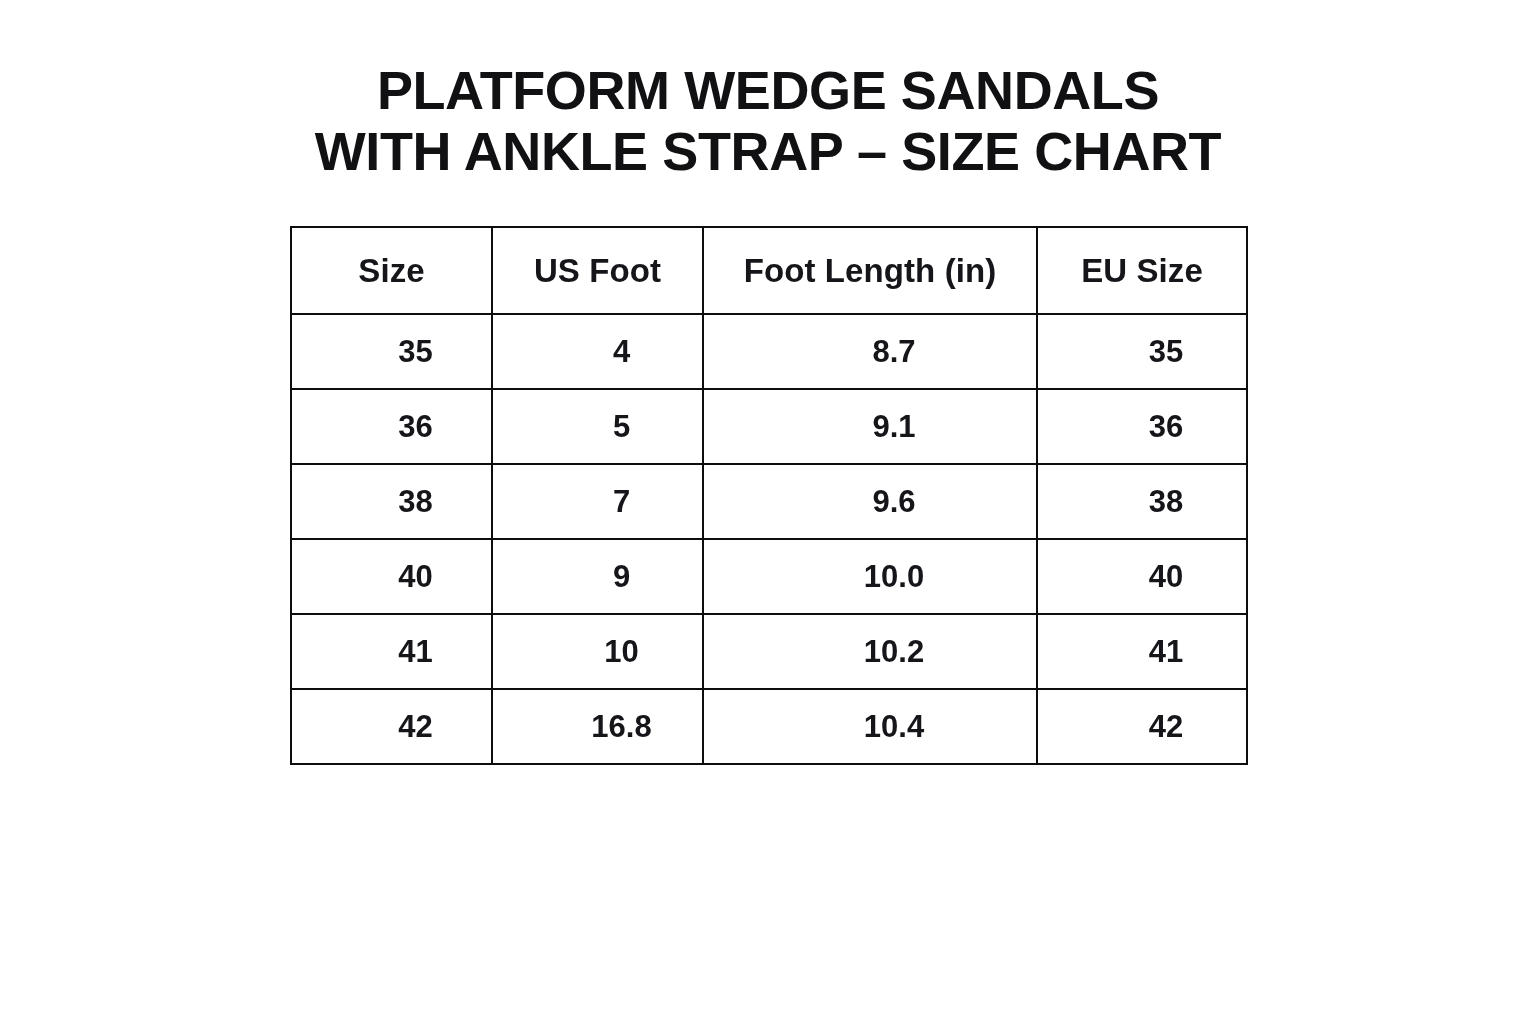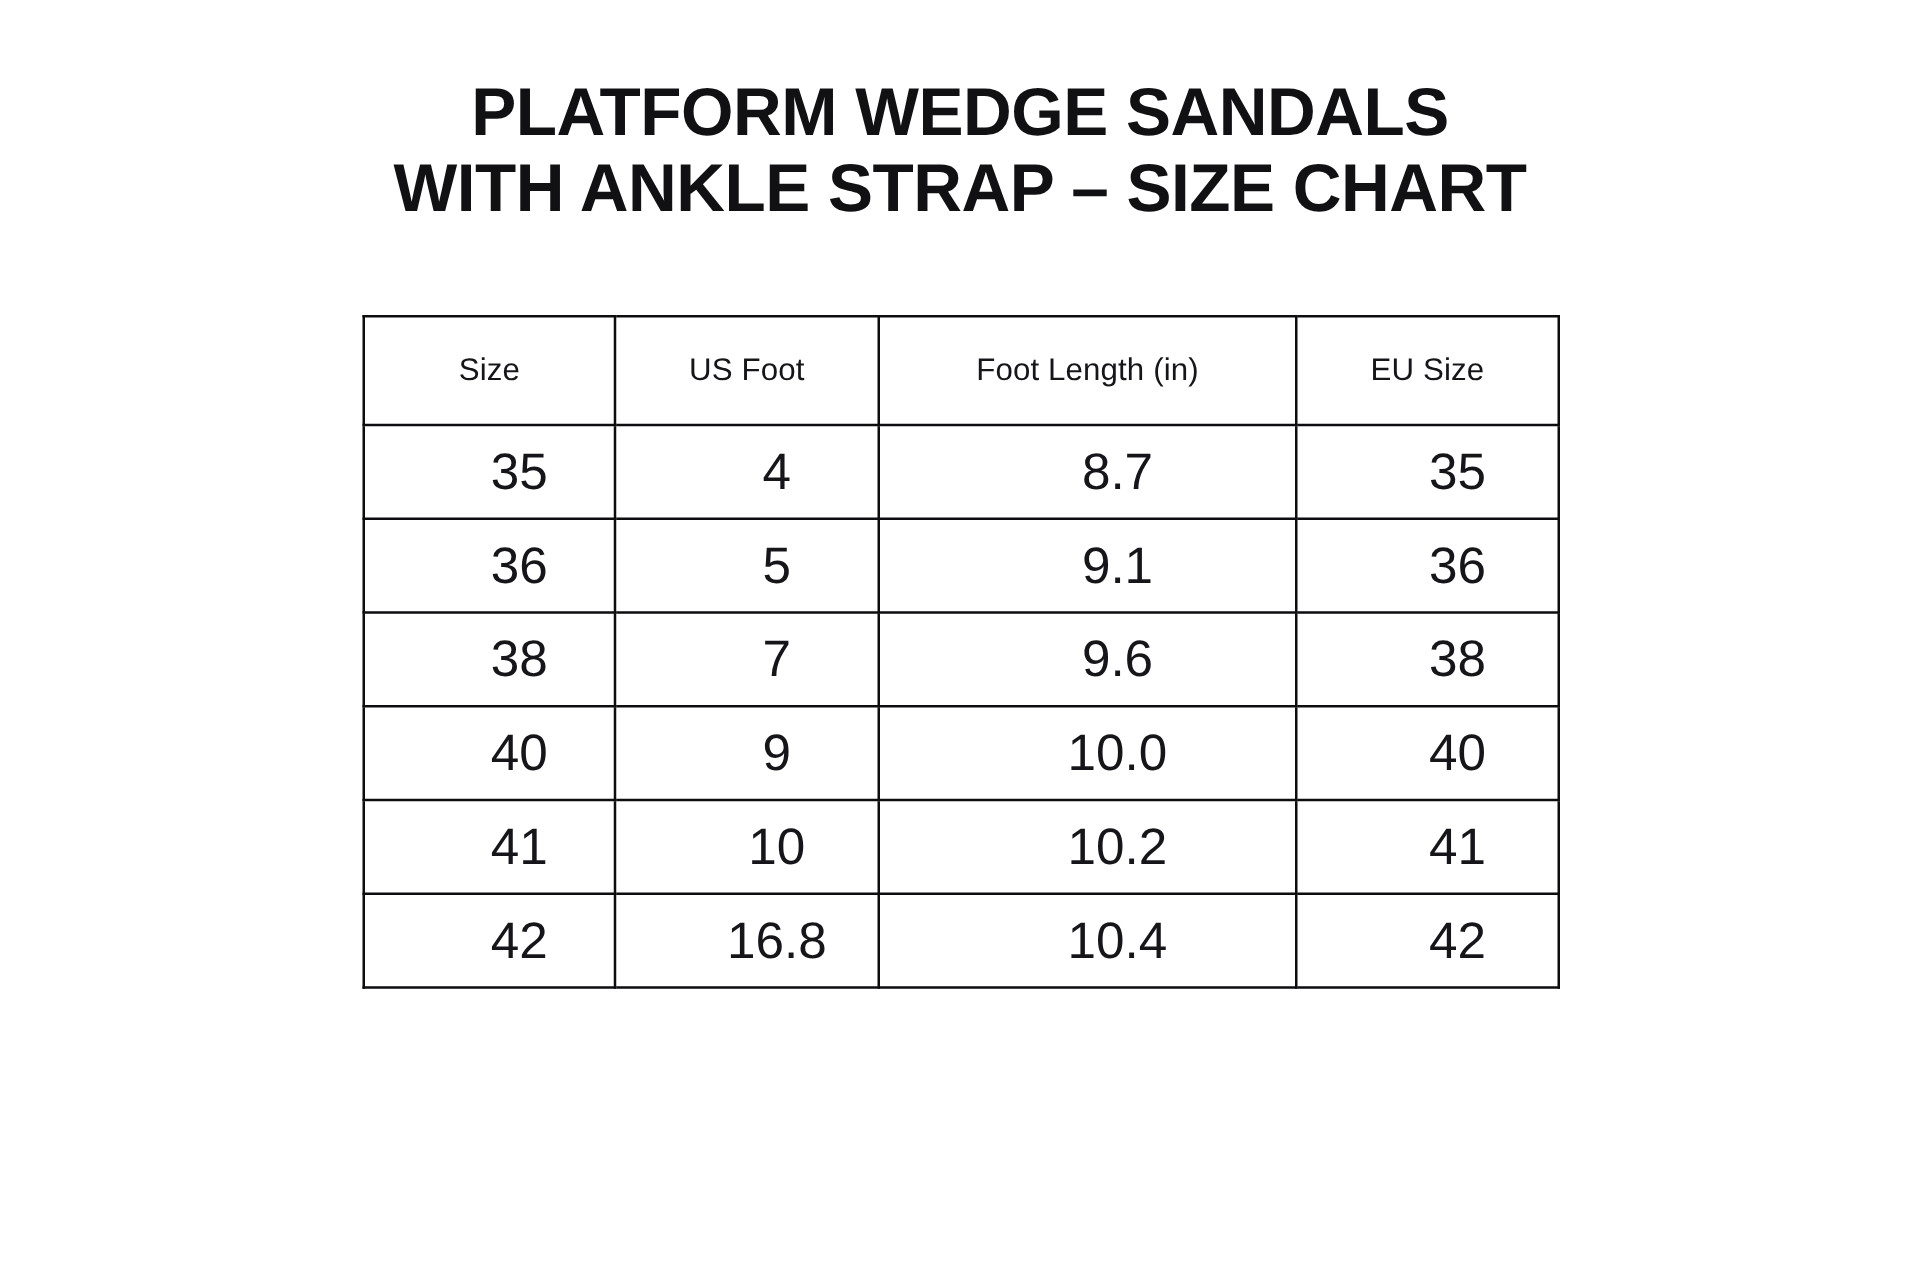--- a/index.html
+++ b/index.html
@@ -23,7 +23,6 @@
     display: flex;
     flex-direction: column;
     align-items: center;
-    gap: 26px;
   }
 
   

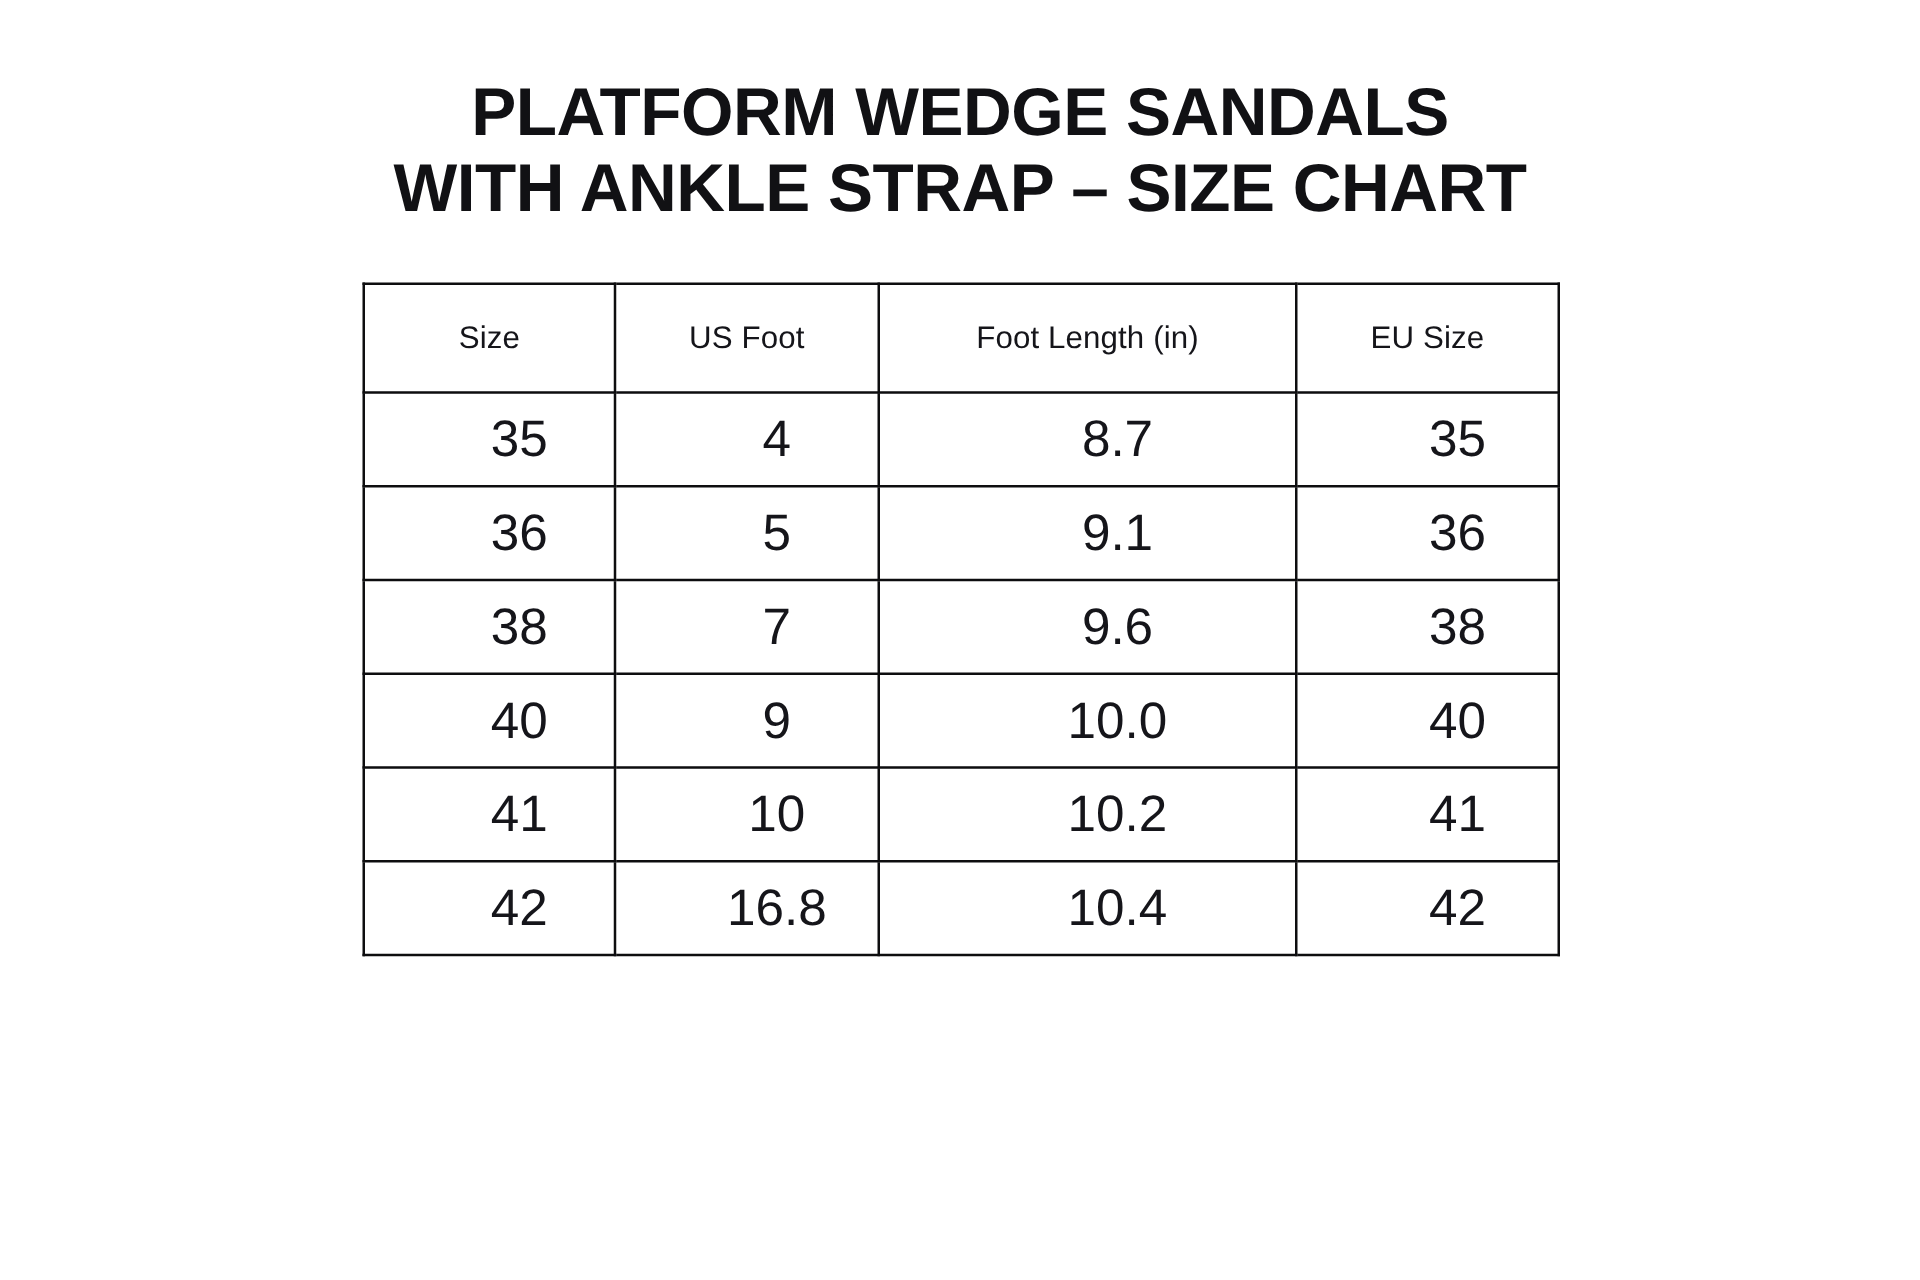--- a/index.html
+++ b/index.html
@@ -69,8 +69,8 @@
   }
   table.size-chart thead th {
     height: 85px;
-    font-size: 25px;
-    font-weight: 400;
+    font-size: 33px;
+    font-weight: 700;
     letter-spacing: 0.1px;
   }
   table.size-chart tbody td {

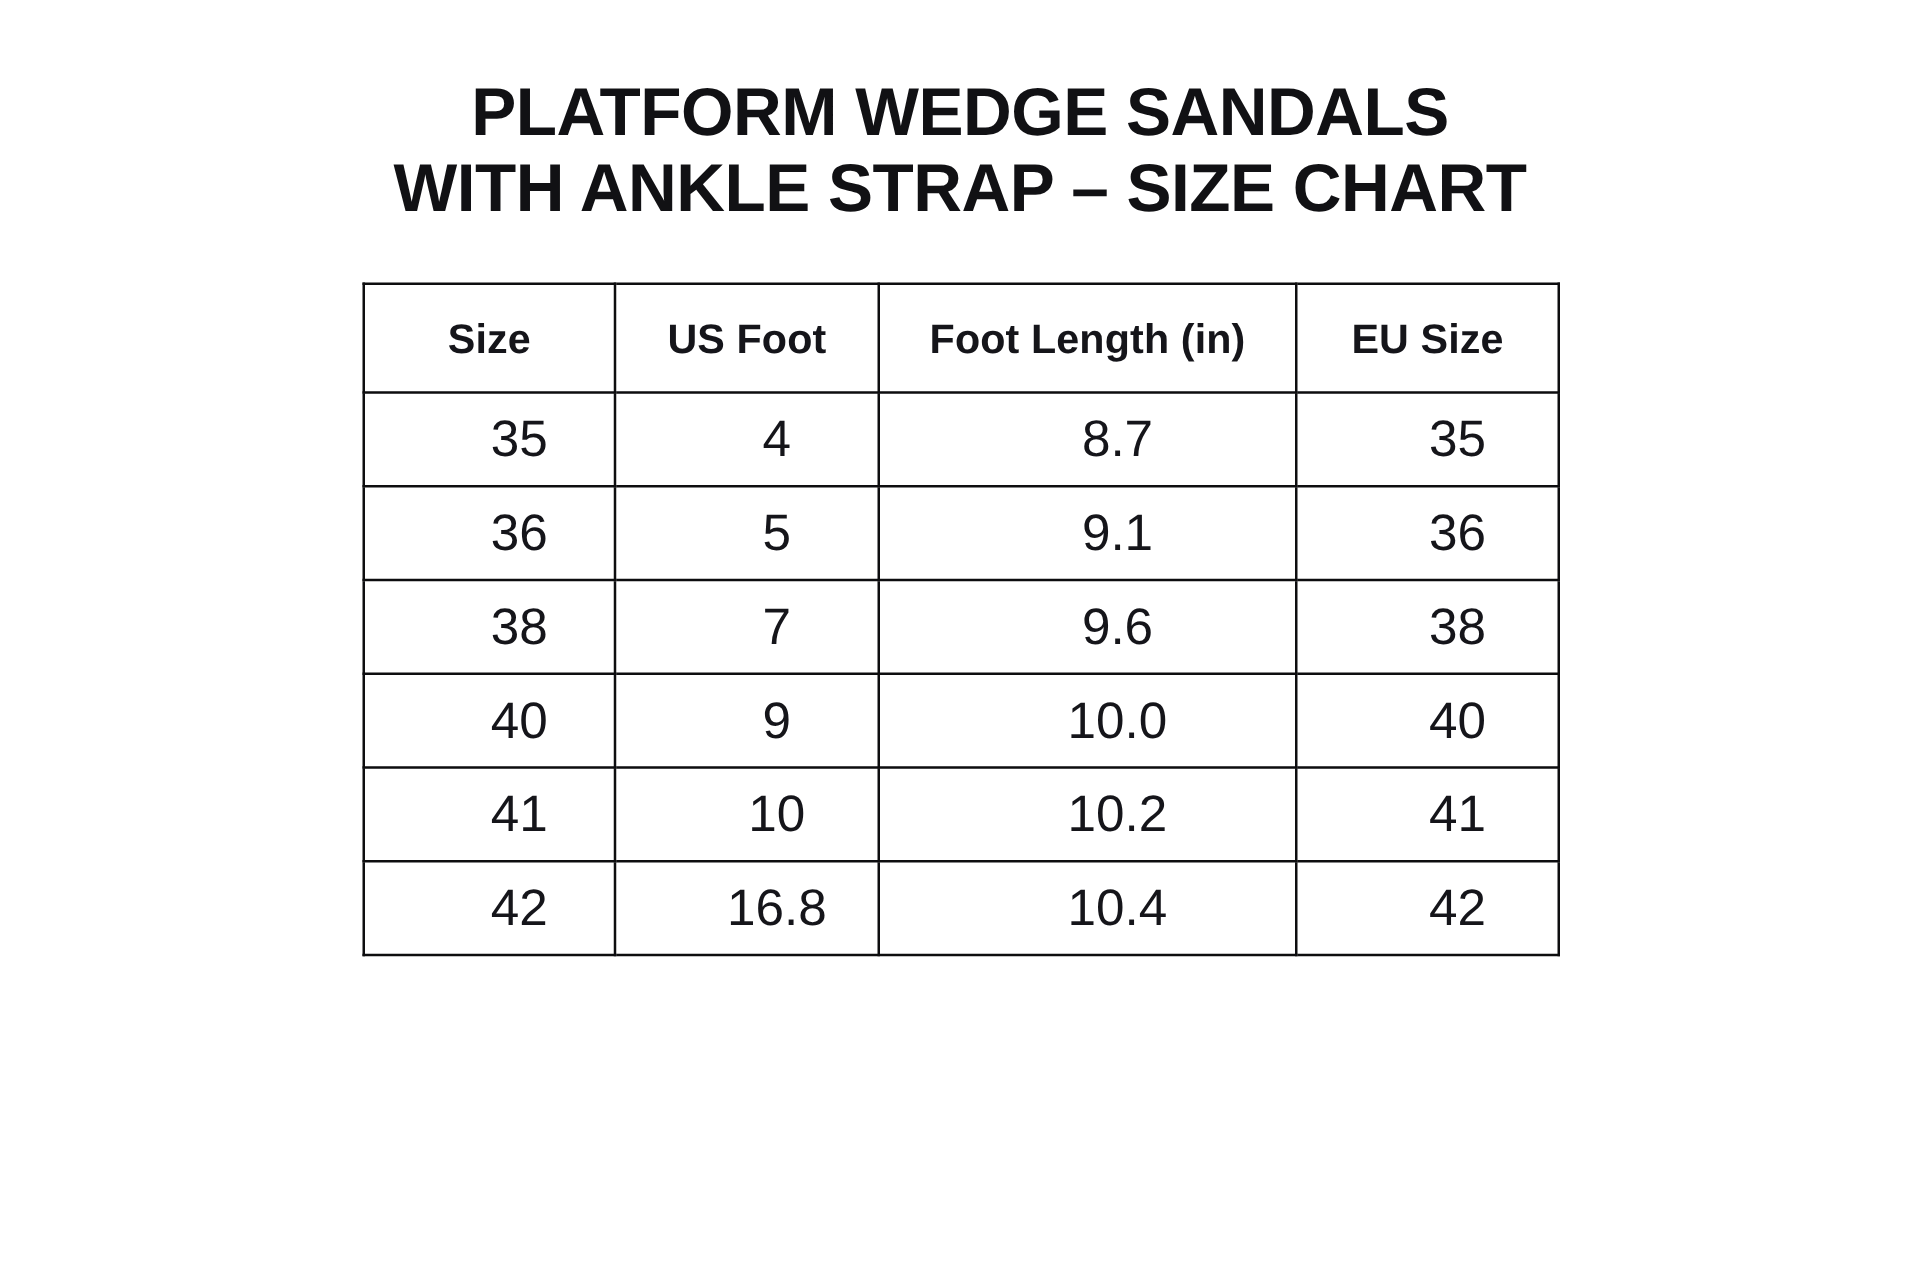--- a/index.html
+++ b/index.html
@@ -75,8 +75,8 @@
   }
   table.size-chart tbody td {
     height: 73px;
-    font-size: 41px;
-    font-weight: 400;
+    font-size: 31px;
+    font-weight: 700;
     padding-left: 48px;
   }
 

